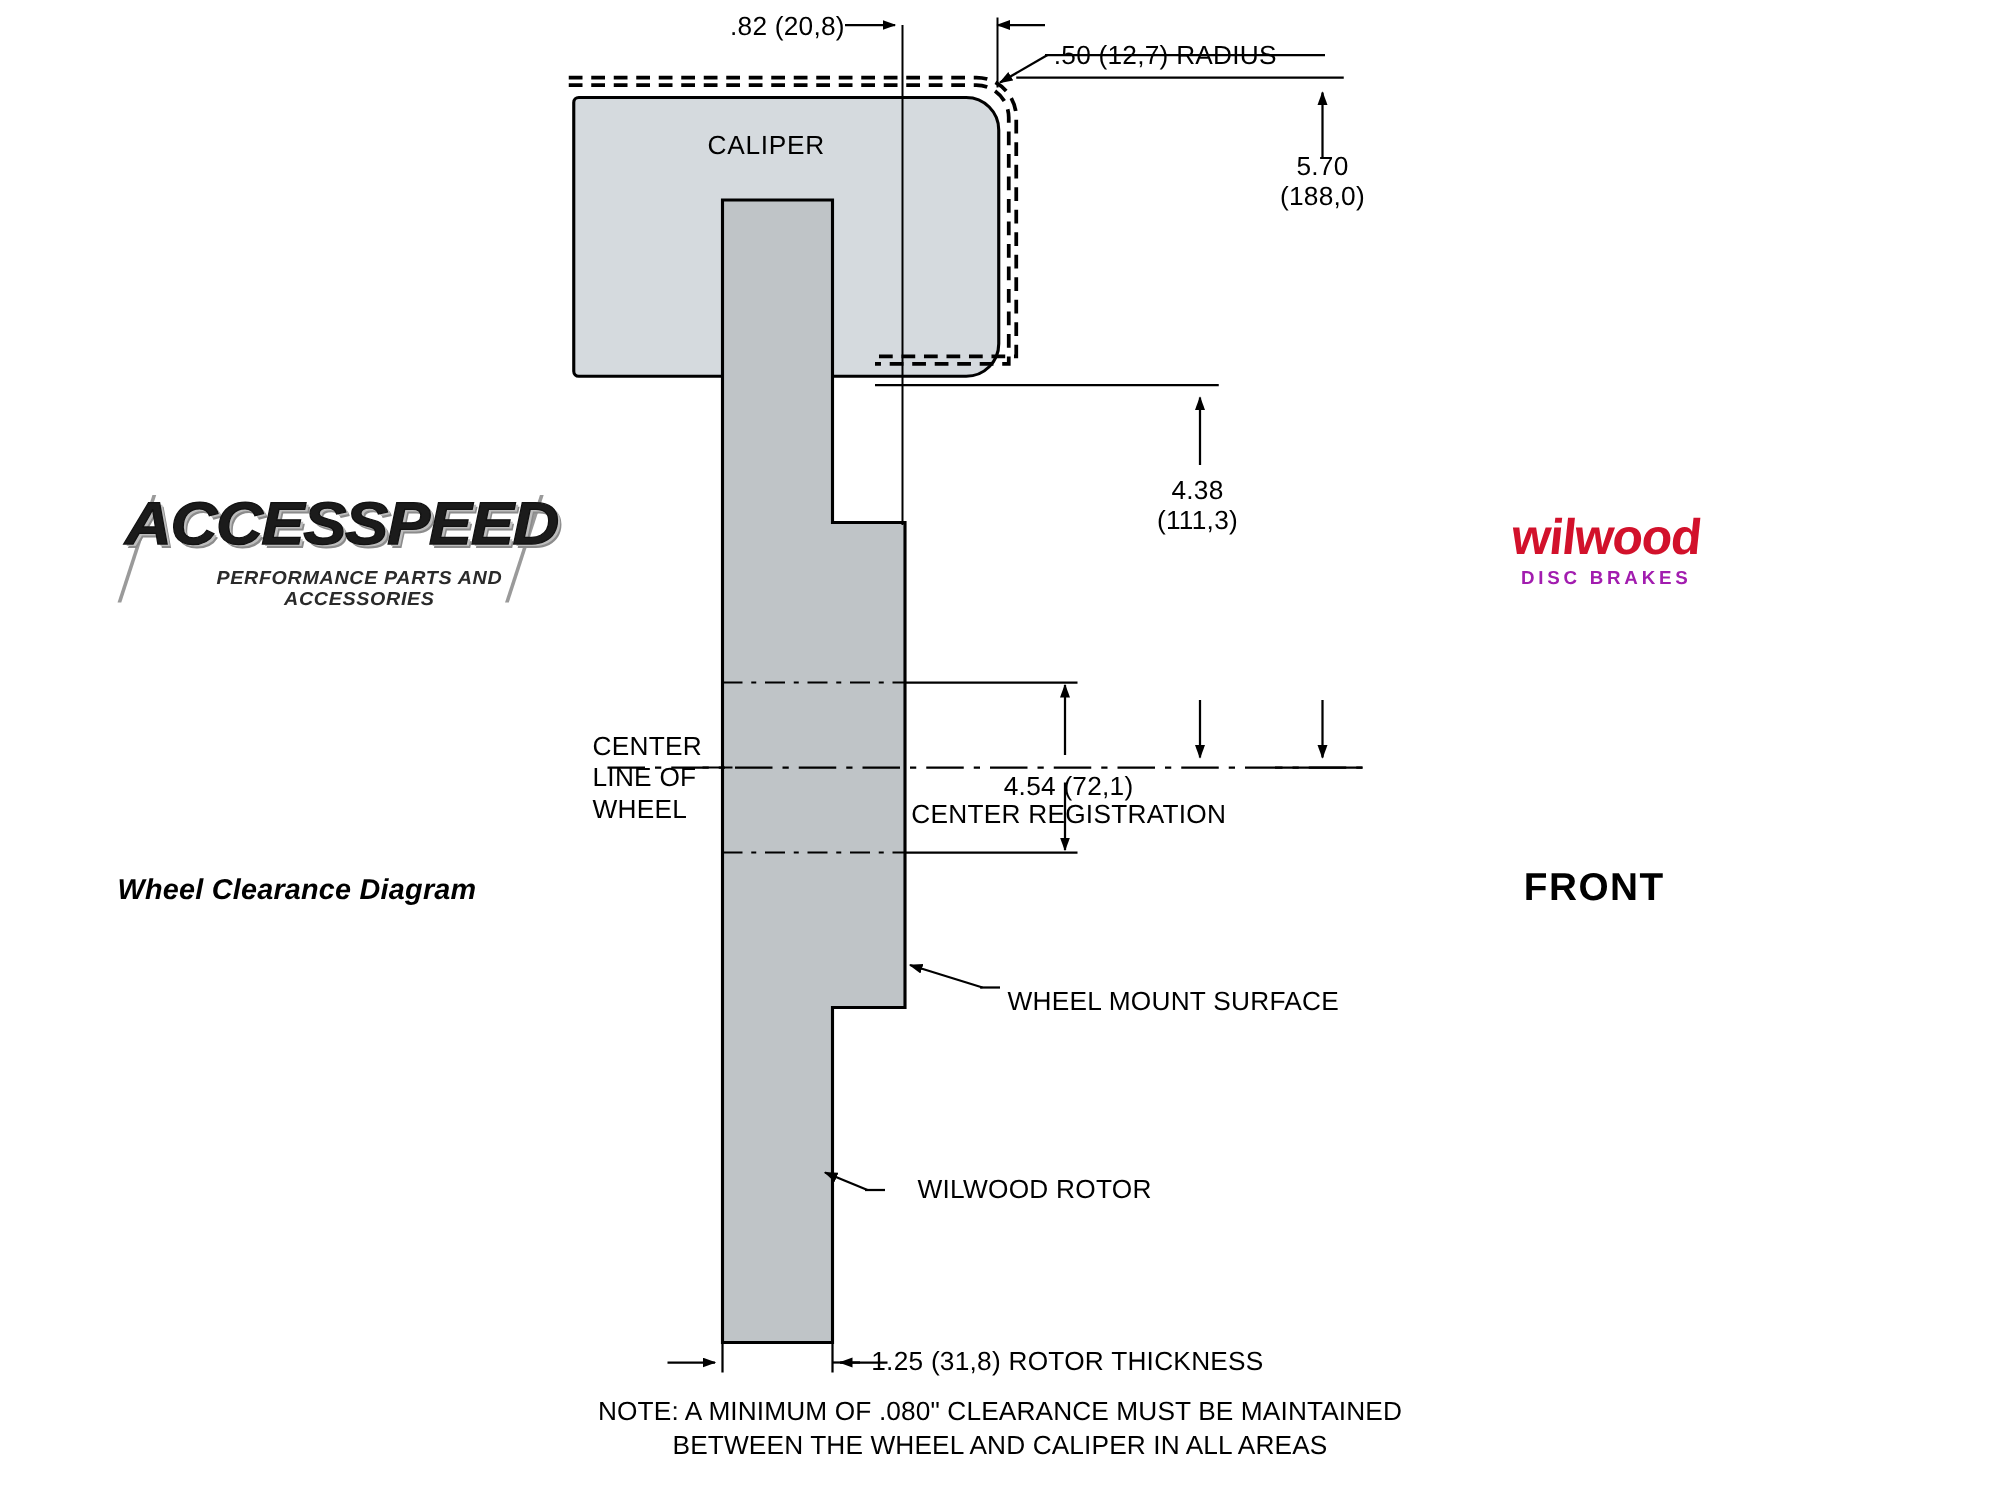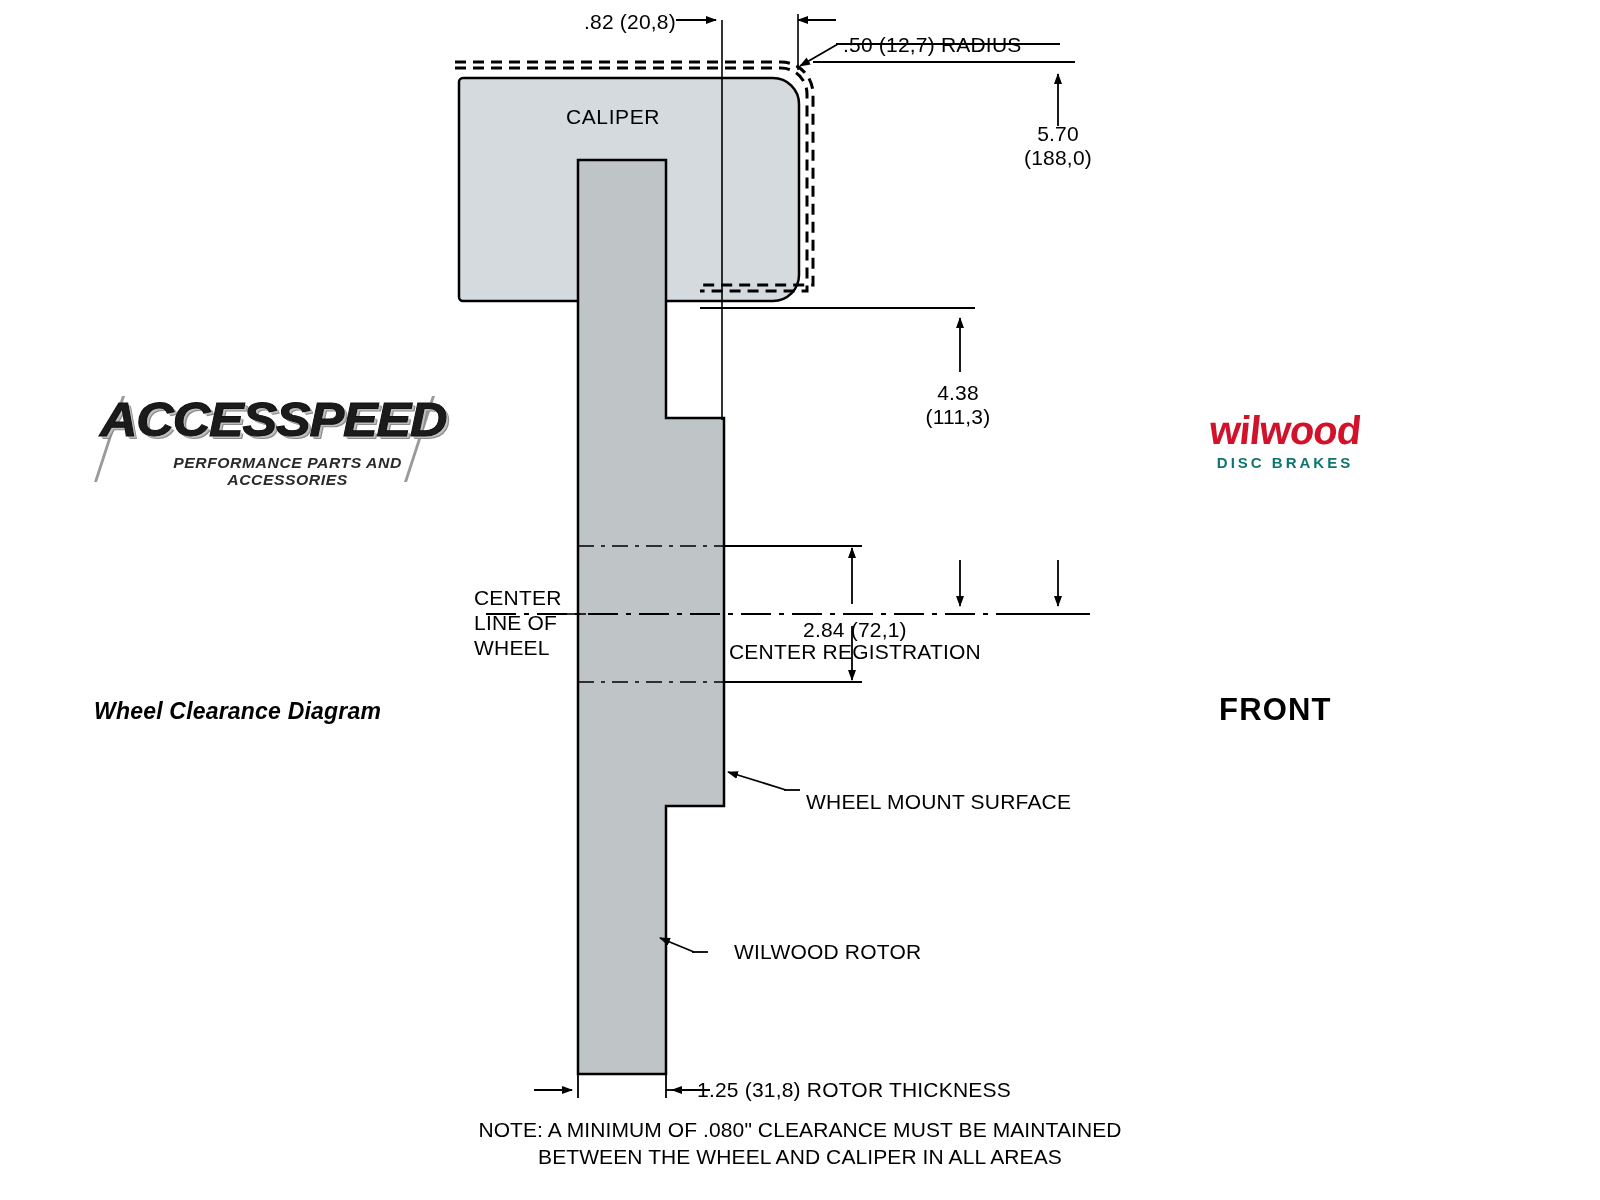--- a/index.html
+++ b/index.html
@@ -147,7 +147,7 @@
     font-weight: bold;
     font-size: 15px;
     letter-spacing: 3px;
-    color: #0f766e;
+    color: #a21caf;
     text-align: center;
   }
 </style>

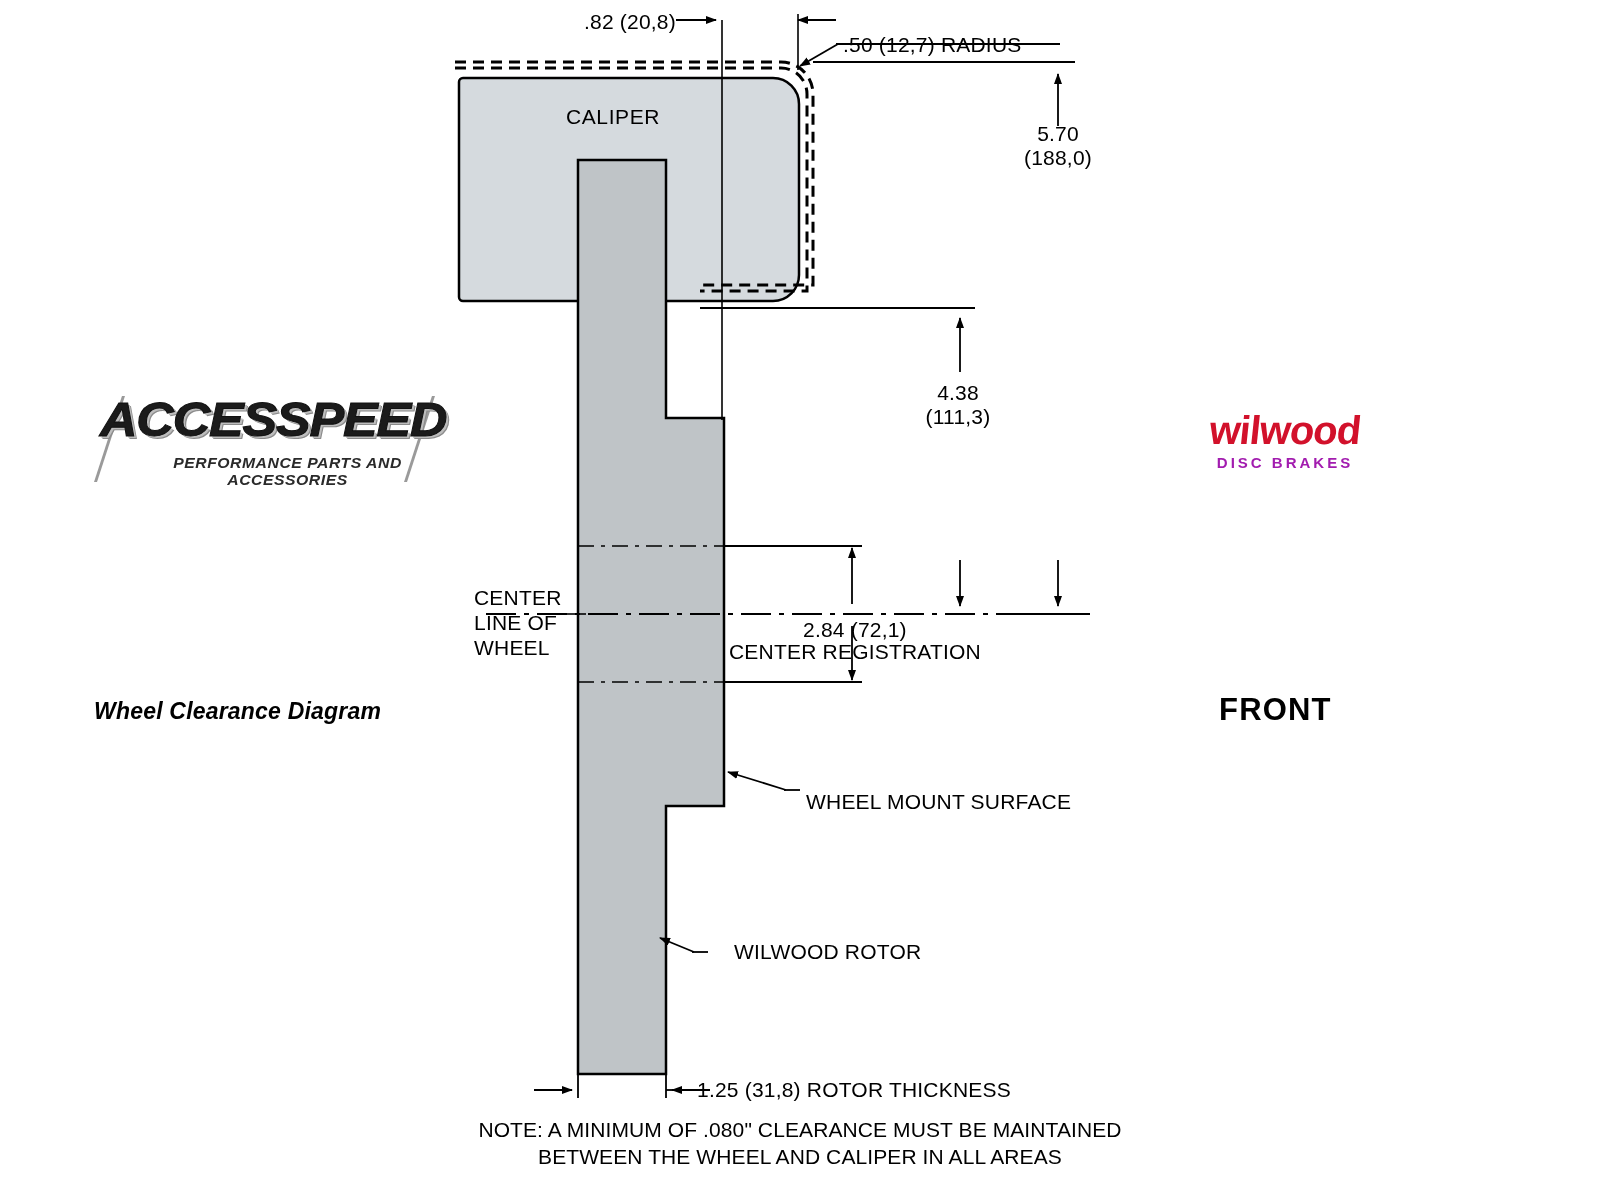--- a/index.html
+++ b/index.html
@@ -263,7 +263,7 @@
   <div class="txt lbl" style="left:474px; top:611px;">LINE OF</div>
   <div class="txt lbl" style="left:474px; top:636px;">WHEEL</div>
 
-  <div class="txt dim" style="left:803px; top:618px;">2.84 (72,1)</div>
+  <div class="txt dim" style="left:803px; top:618px;">4.54 (72,1)</div>
   <div class="txt lbl" style="left:729px; top:640px;">CENTER REGISTRATION</div>
 
   <div class="txt wcd-label" style="left:94px; top:698px;">Wheel Clearance Diagram</div>

